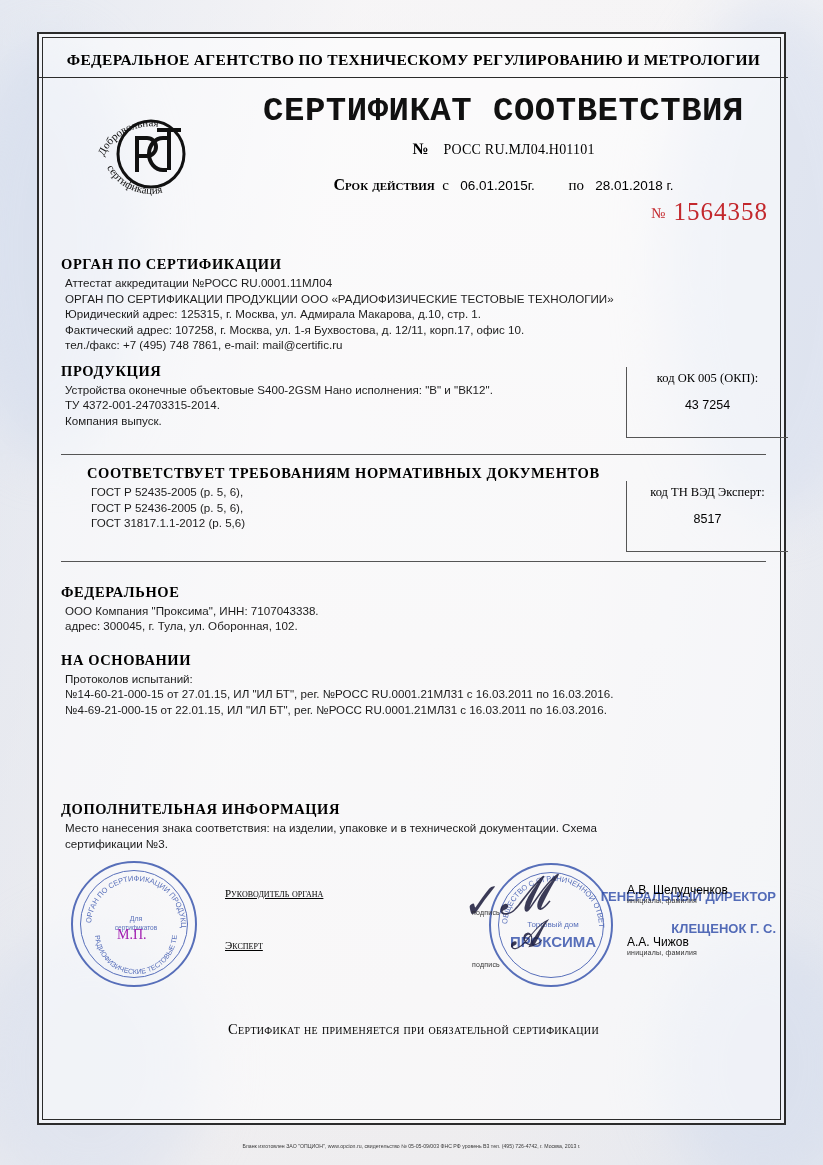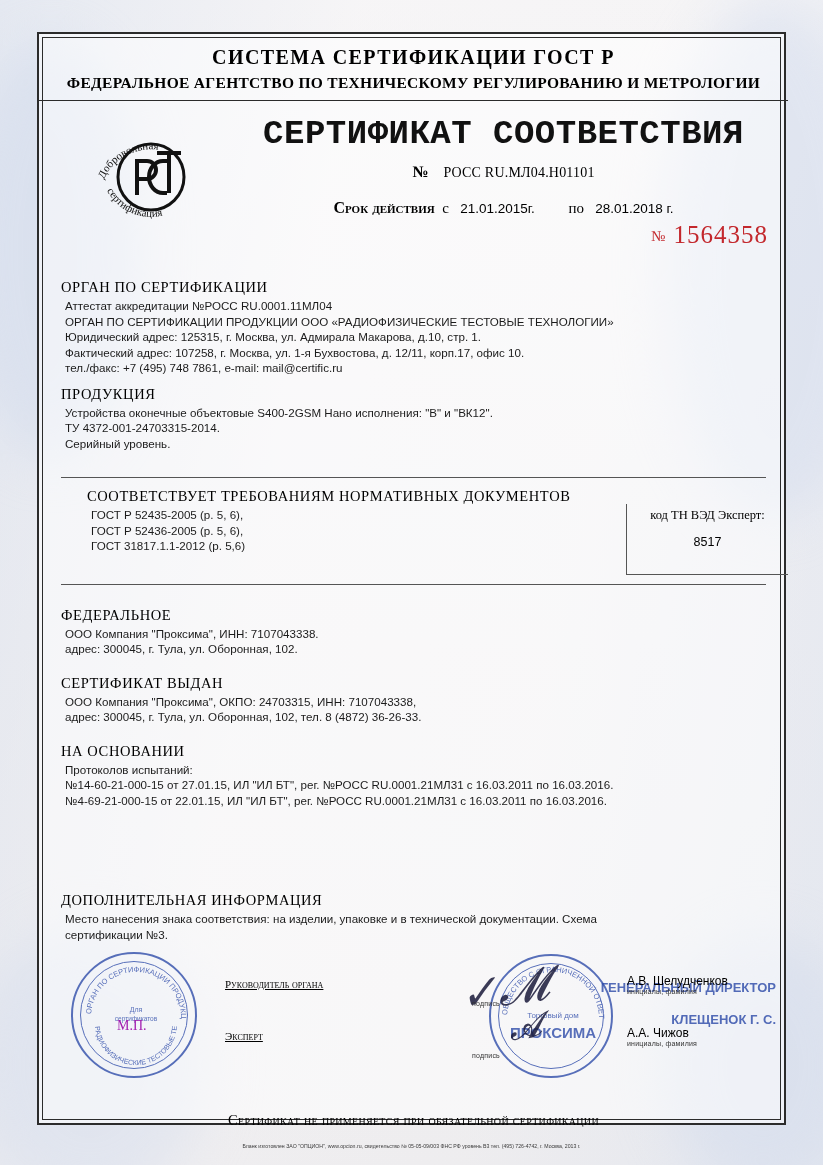--- a/index.html
+++ b/index.html
@@ -161,7 +161,6 @@
   <div class="content">
 
     <div class="hdr">
-      <div class="l1">СИСТЕМА СЕРТИФИКАЦИИ ГОСТ Р</div>
       <div class="l2">ФЕДЕРАЛЬНОЕ АГЕНТСТВО ПО ТЕХНИЧЕСКОМУ РЕГУЛИРОВАНИЮ И МЕТРОЛОГИИ</div>
     </div>
     <div class="rule"></div>

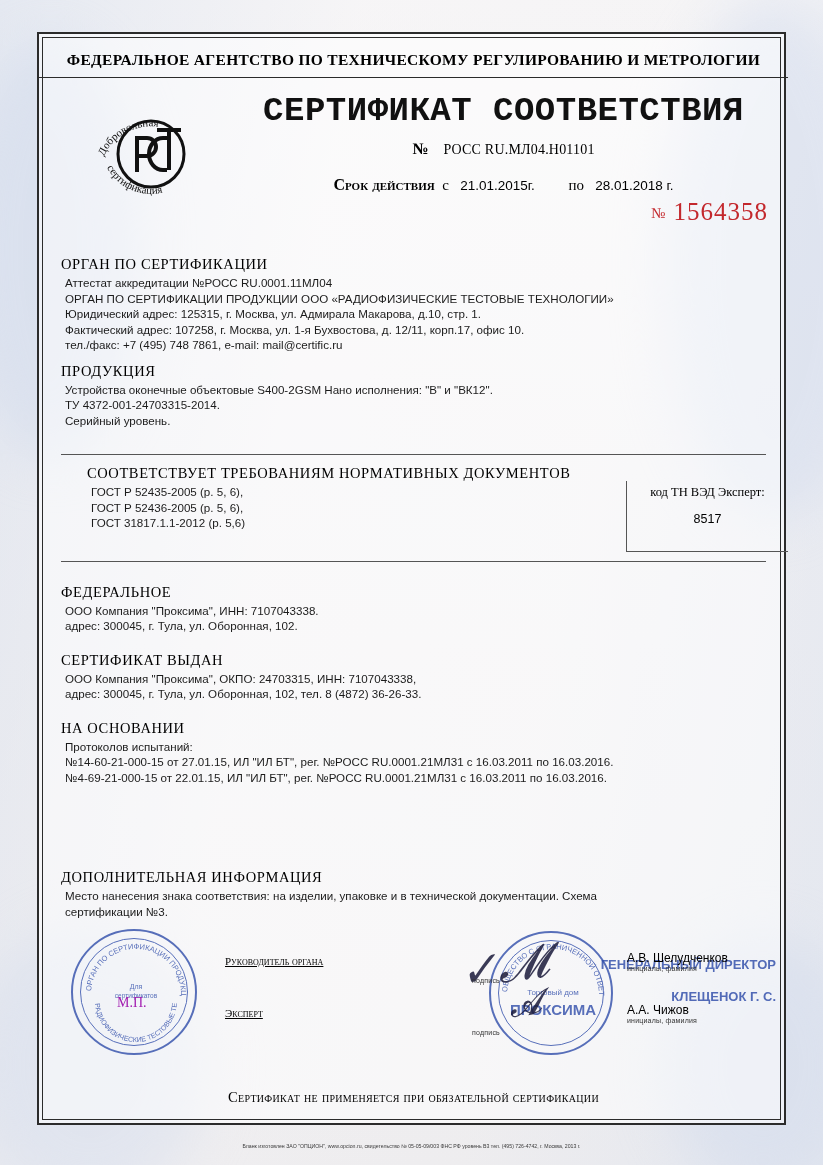--- a/index.html
+++ b/index.html
@@ -196,7 +196,7 @@
       <div class="validline">
         <b>Срок действия</b>
         &nbsp;<span>с</span>
-        &nbsp;&nbsp;<span class="v">21.01.2015г.</span>
+        &nbsp;&nbsp;<span class="v">06.01.2015г.</span>
         &nbsp;&nbsp;&nbsp;&nbsp;&nbsp;&nbsp;&nbsp;
         <span>по</span>
         &nbsp;&nbsp;<span class="v">28.01.2018 г.</span>

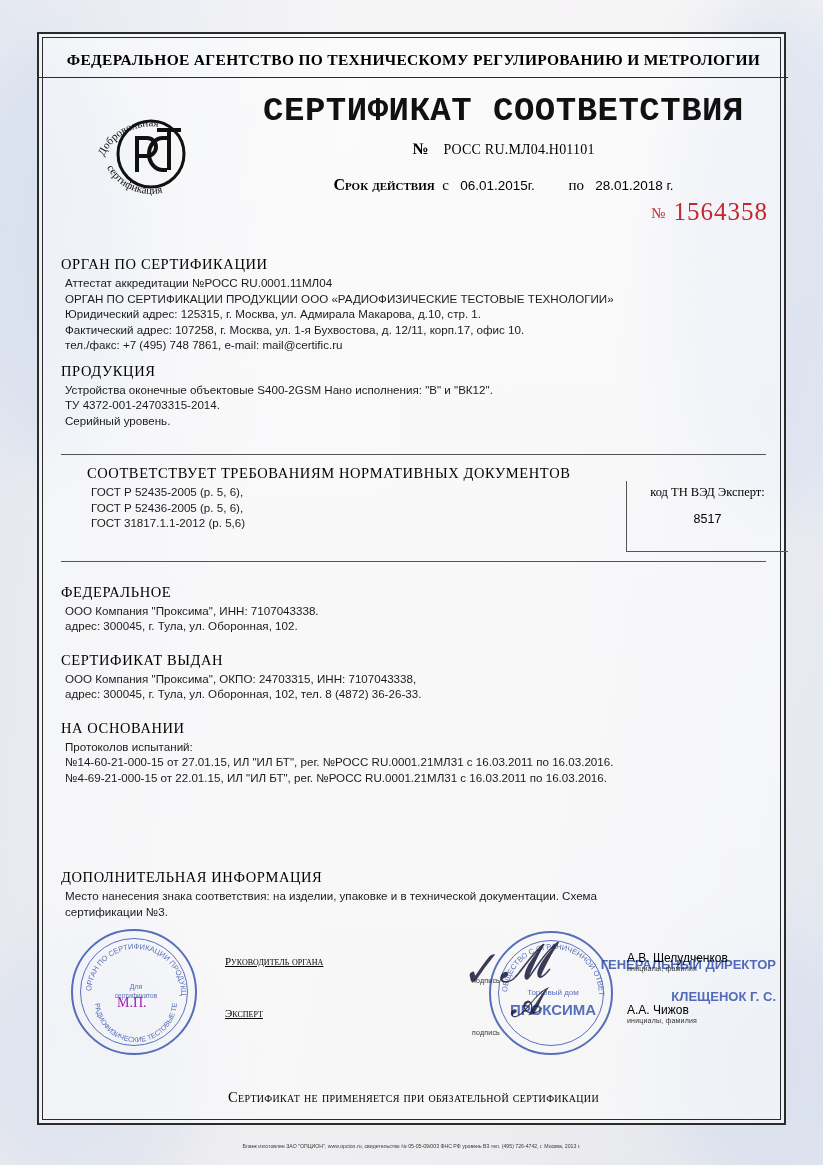--- a/index.html
+++ b/index.html
@@ -86,7 +86,7 @@
 
   .sect{padding:0 22px;}
   h2.s{
-    font-size:14.5px;font-weight:normal;font-variant:small-caps;
+    font-size:14.5px;font-weight:bold;font-variant:small-caps;
     letter-spacing:.6px;margin:10px 0 2px 0;
   }
   .body-line{

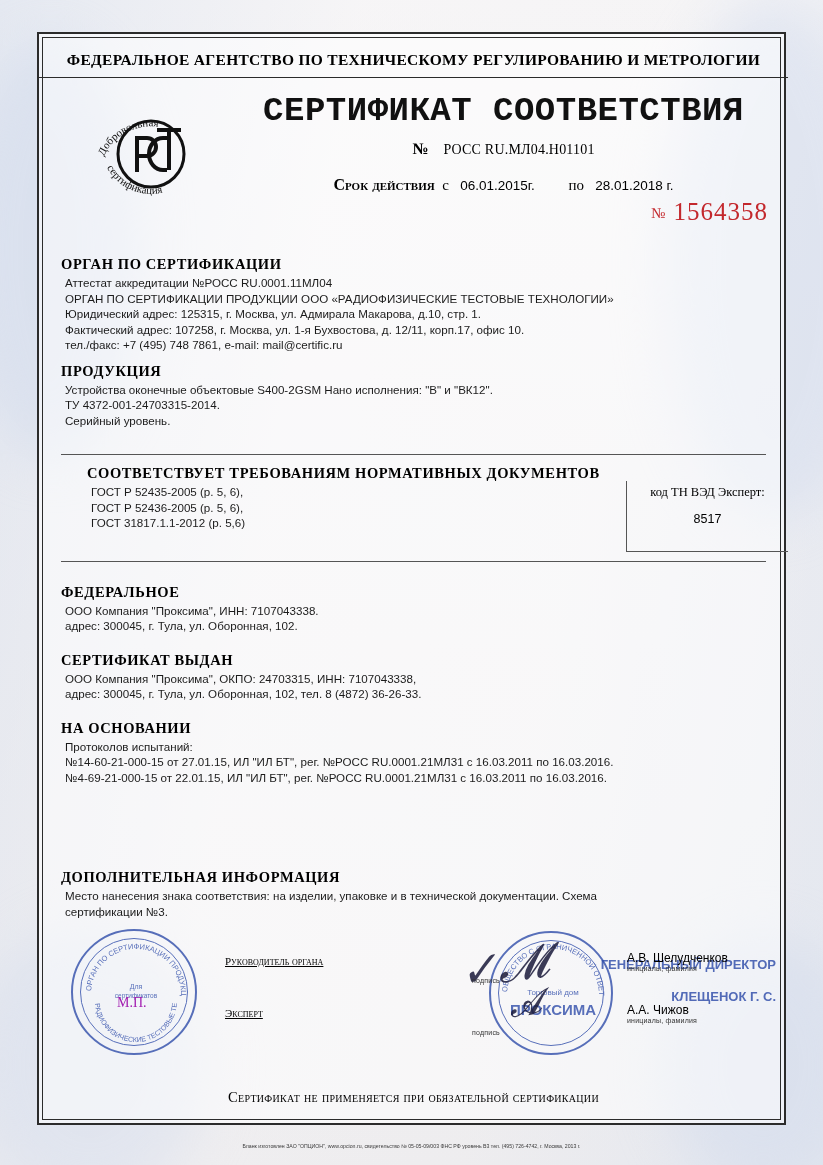--- a/index.html
+++ b/index.html
@@ -222,6 +222,10 @@
       <div class="body-line">Устройства оконечные объектовые S400-2GSM Нано исполнения: "В" и "ВК12".</div>
       <div class="body-line">ТУ 4372-001-24703315-2014.</div>
       <div class="body-line">Серийный уровень.</div>
+      <div class="boxcell" style="right:0;top:4px;width:145px;height:62px;">
+        <span>код ОК 005 (ОКП):</span>
+        <span class="bval">43 7254</span>
+      </div>
     </div>
     <div class="hline" style="margin:26px 22px 0 22px;"></div>
 

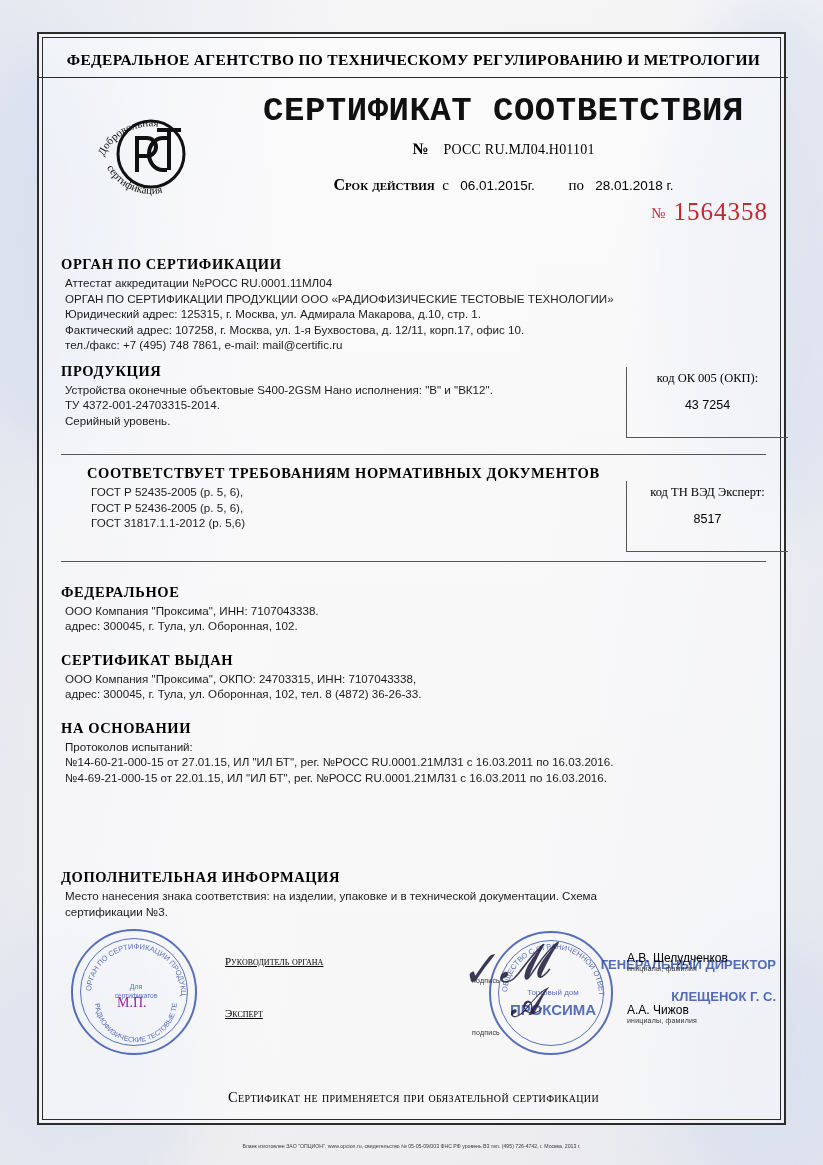--- a/index.html
+++ b/index.html
@@ -221,7 +221,7 @@
       <h2 class="s">ПРОДУКЦИЯ</h2>
       <div class="body-line">Устройства оконечные объектовые S400-2GSM Нано исполнения: "В" и "ВК12".</div>
       <div class="body-line">ТУ 4372-001-24703315-2014.</div>
-      <div class="body-line">Серийный уровень.</div>
+      <div class="body-line">Компания выпуск.</div>
       <div class="boxcell" style="right:0;top:4px;width:145px;height:62px;">
         <span>код ОК 005 (ОКП):</span>
         <span class="bval">43 7254</span>

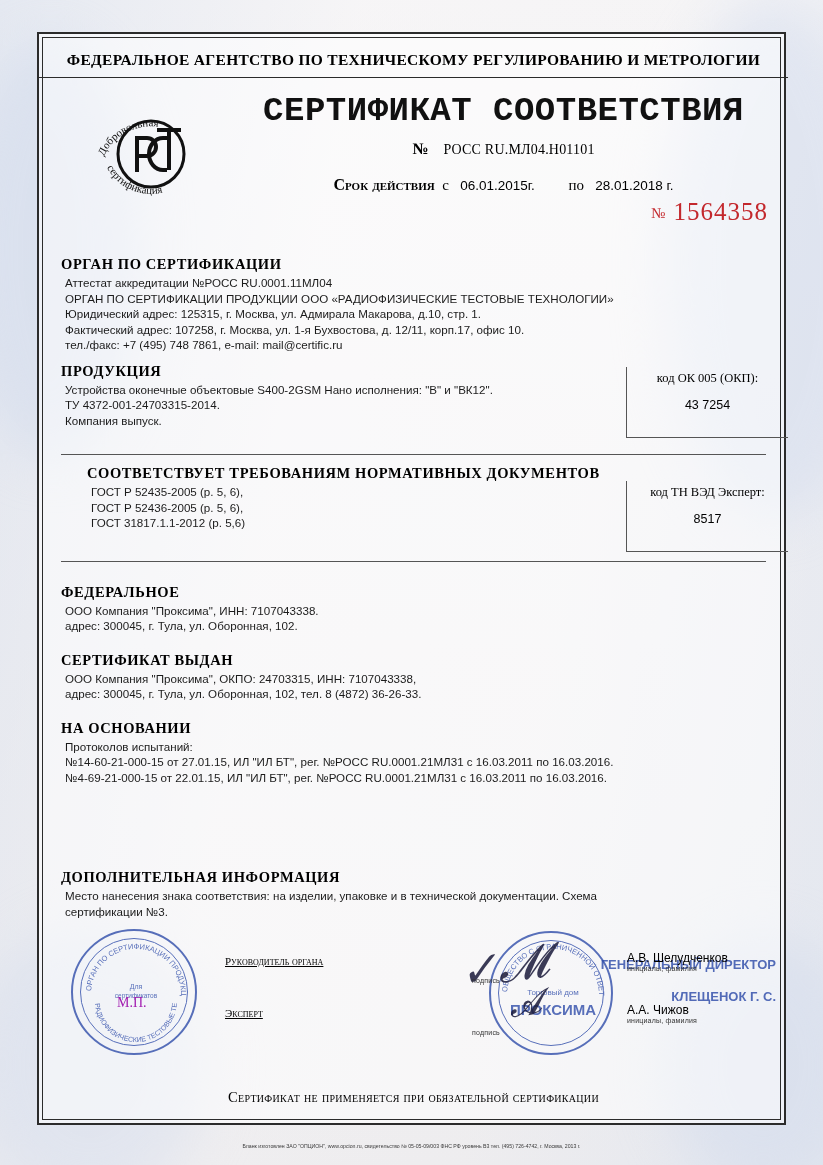--- a/index.html
+++ b/index.html
@@ -247,11 +247,6 @@
       <div class="body-line">адрес: 300045, г. Тула, ул. Оборонная, 102.</div>
     </div>
 
-    <div class="sect" style="margin-top:18px;">
-      <h2 class="s">СЕРТИФИКАТ ВЫДАН</h2>
-      <div class="body-line">ООО Компания "Проксима",  ОКПО: 24703315, ИНН:  7107043338,</div>
-      <div class="body-line">адрес: 300045, г. Тула, ул. Оборонная, 102,  тел. 8 (4872) 36-26-33.</div>
-    </div>
 
     <div class="sect" style="margin-top:18px;">
       <h2 class="s">НА ОСНОВАНИИ</h2>

